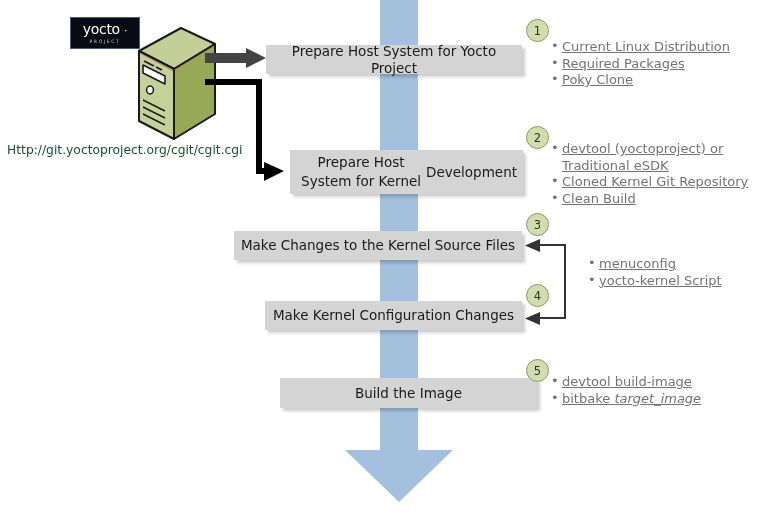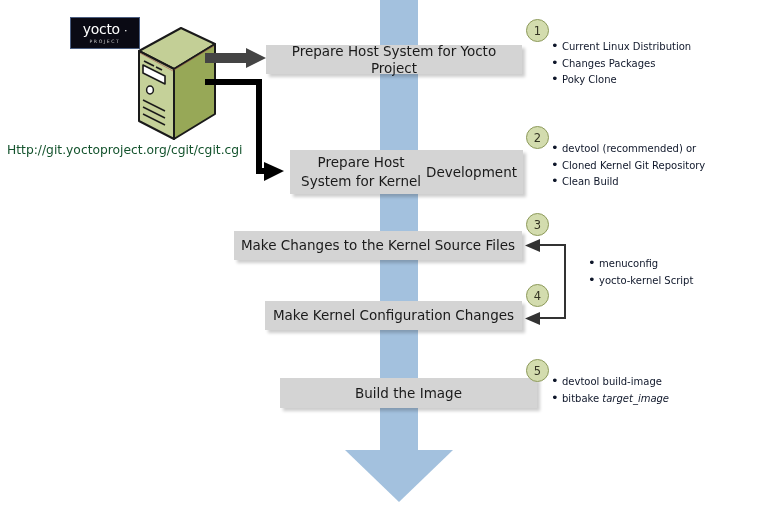--- a/index.html
+++ b/index.html
@@ -74,9 +74,10 @@
   
   .notes {
     position: absolute;
-    font-size: 10px;
+    font-size: 13px;
     line-height: 16.5px;
-    color: #0f172a;
+    color: #737373;
+    text-decoration: underline;
   }
   .notes ul {
     margin: 0;

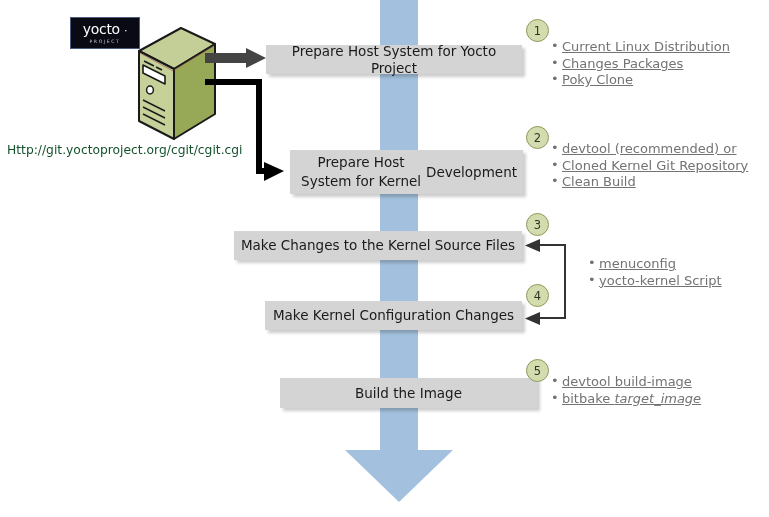--- a/index.html
+++ b/index.html
@@ -216,7 +216,7 @@
   <div class="notes" style="left:548px; top:39px;">
     <ul>
       <li>Current Linux Distribution</li>
-      <li>Changes Packages</li>
+      <li>Required Packages</li>
       <li>Poky Clone</li>
     </ul>
   </div>

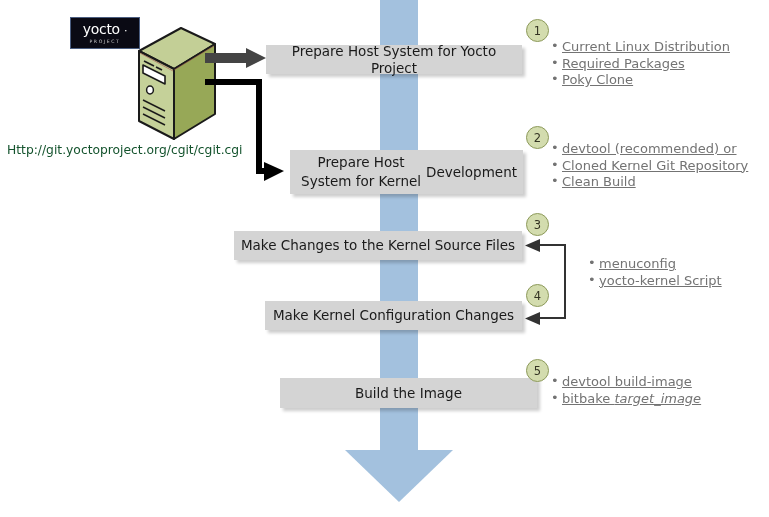--- a/index.html
+++ b/index.html
@@ -231,7 +231,7 @@
   <div class="notes" style="left:548px; top:141px;">
     <ul>
       <li>
-        <span>devtool (recommended) or</span>
+        <span>devtool (yoctoproject) or</span>
       </li>
       <li>Cloned Kernel Git Repository</li>
       <li>Clean Build</li>

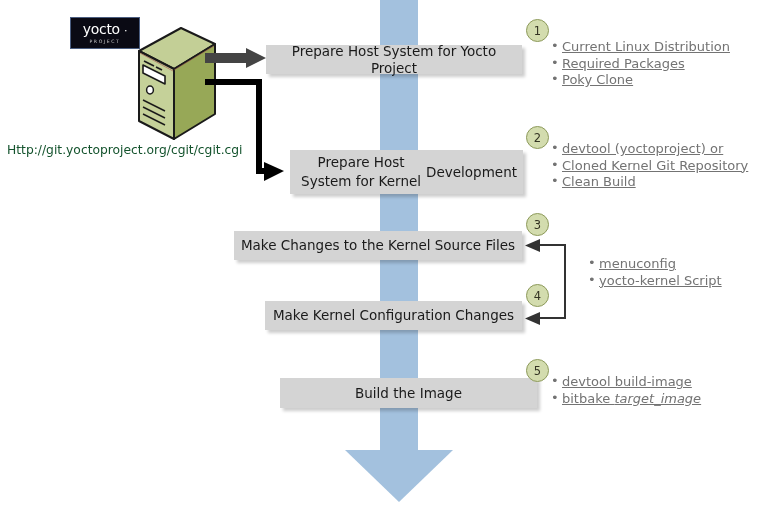--- a/index.html
+++ b/index.html
@@ -232,6 +232,7 @@
     <ul>
       <li>
         <span>devtool (yoctoproject) or</span>
+        <span class="wrap2">Traditional eSDK</span>
       </li>
       <li>Cloned Kernel Git Repository</li>
       <li>Clean Build</li>

